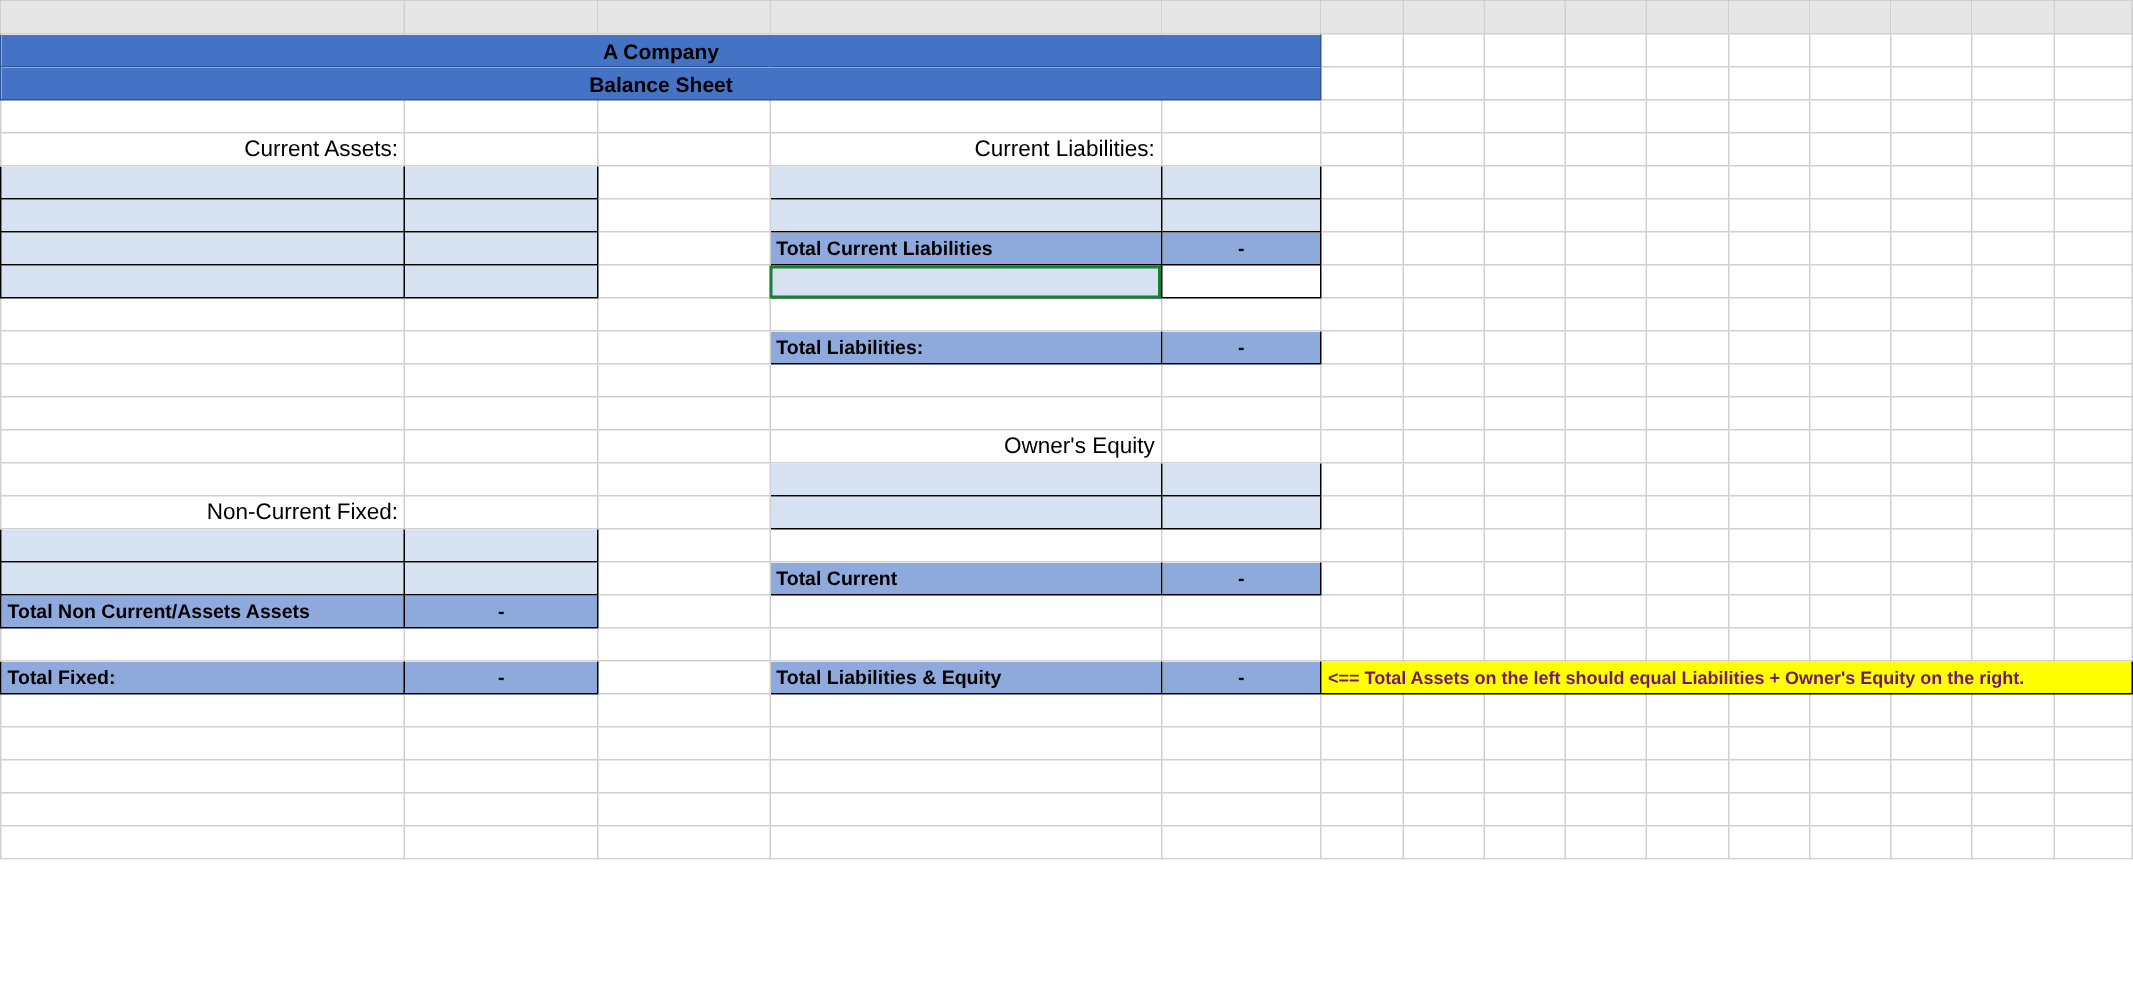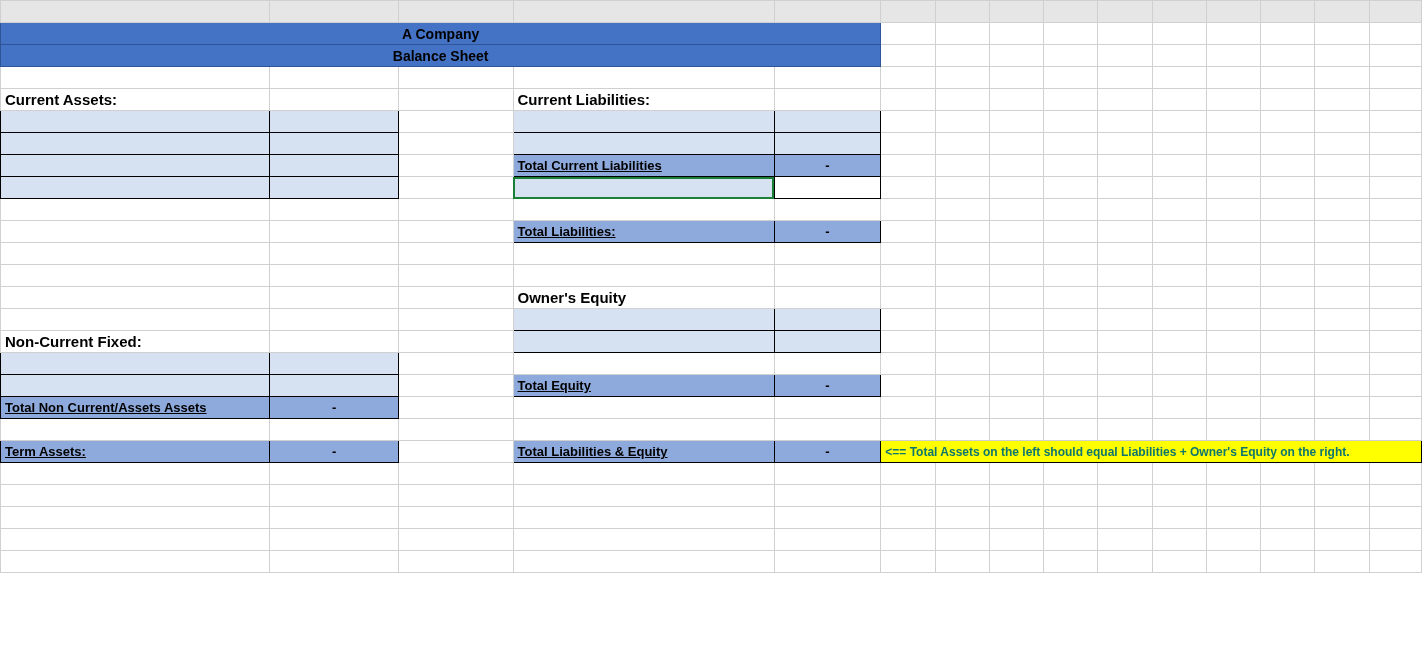--- a/index.html
+++ b/index.html
@@ -47,8 +47,9 @@
     border: 1px solid #000 !important;
   }
   .sub-hdr {
-    font-weight: bold;
+    font-weight: normal;
     font-size: 15px;
+    text-align: right;
   }
   .light {
     background: #d6e1f1;

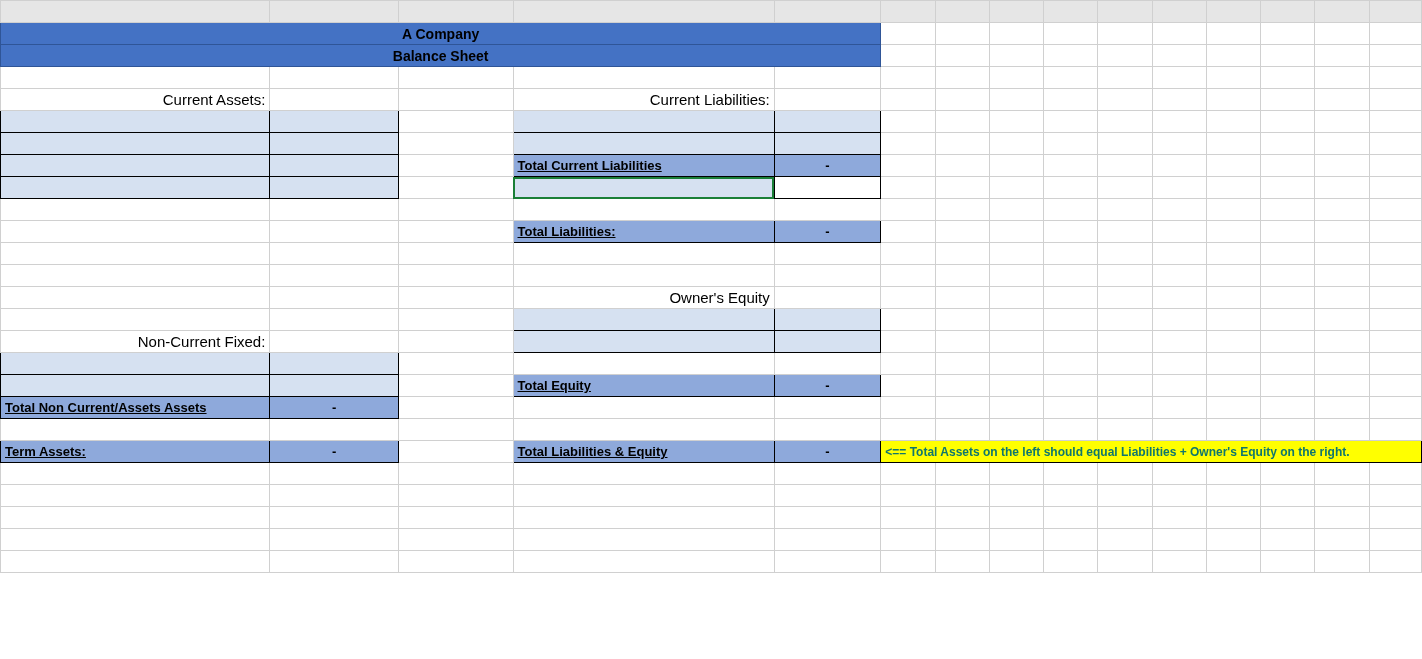--- a/index.html
+++ b/index.html
@@ -59,7 +59,6 @@
     background: #8ea9db;
     font-weight: bold;
     border: 1px solid #000 !important;
-    text-decoration: underline;
   }
   .total-val {
     background: #8ea9db;

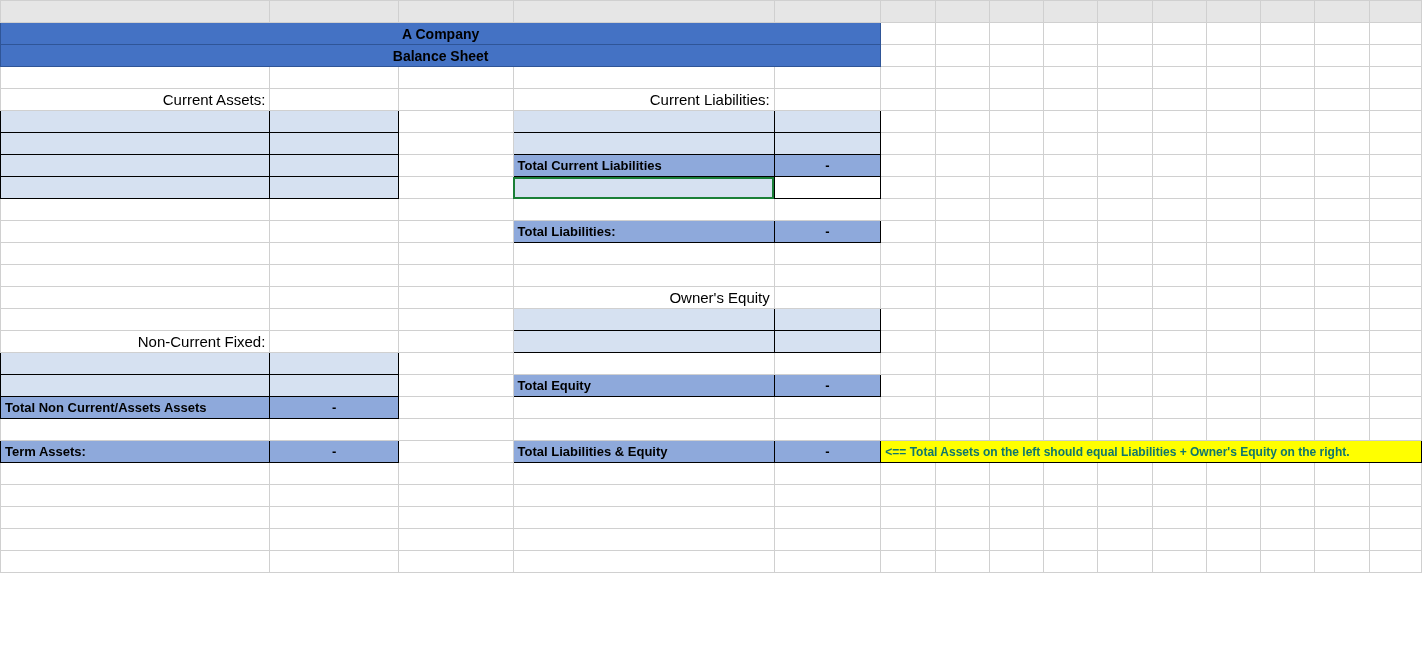--- a/index.html
+++ b/index.html
@@ -404,7 +404,7 @@
     <td class="light"></td>
     <td class="light"></td>
     <td></td>
-    <td class="total">Total Equity</td>
+    <td class="total">Total Current</td>
     <td class="total-val">-</td>
     <td></td>
         <td></td>

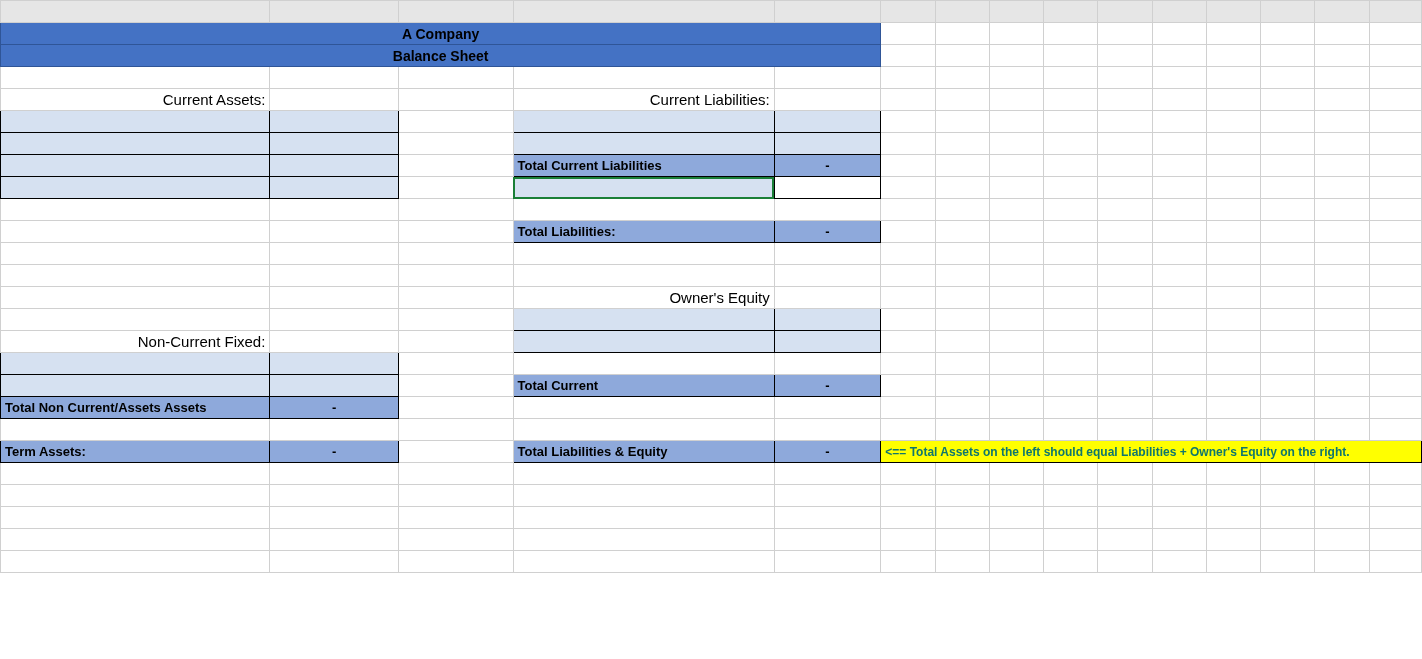--- a/index.html
+++ b/index.html
@@ -454,7 +454,7 @@
       </tr>
 
   <tr>
-    <td class="total">Term Assets:</td>
+    <td class="total">Total Fixed:</td>
     <td class="total-val">-</td>
     <td></td>
     <td class="total">Total Liabilities &amp; Equity</td>

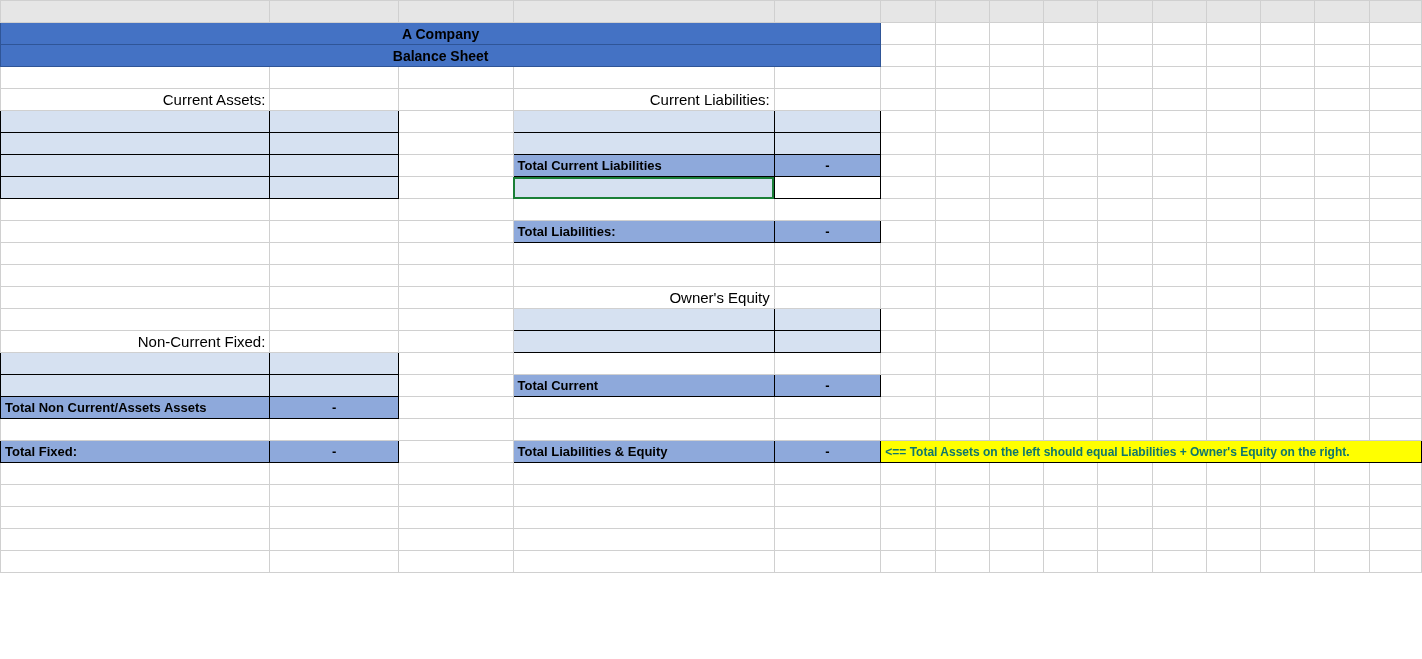--- a/index.html
+++ b/index.html
@@ -72,7 +72,7 @@
   .note {
     background: #ffff00;
     font-weight: bold;
-    color: #0f766e;
+    color: #701a75;
     font-size: 12px;
     border: 1px solid #000 !important;
   }

